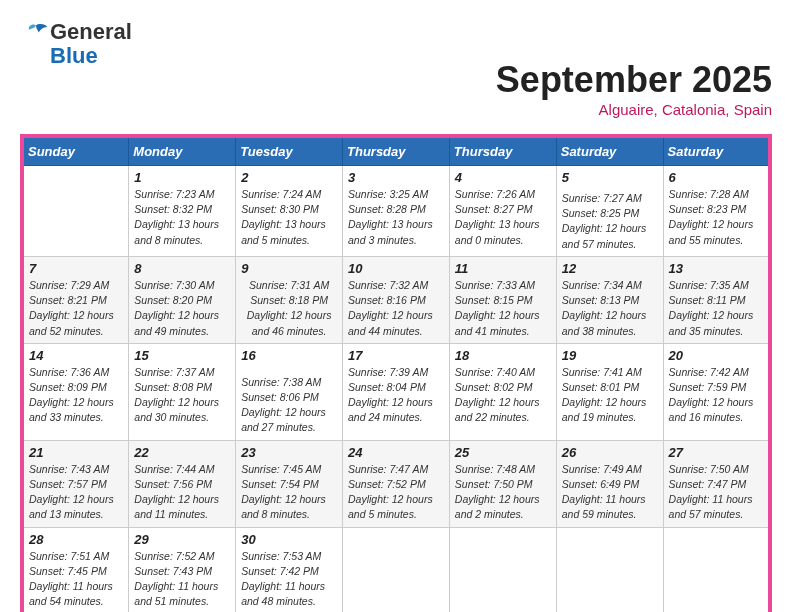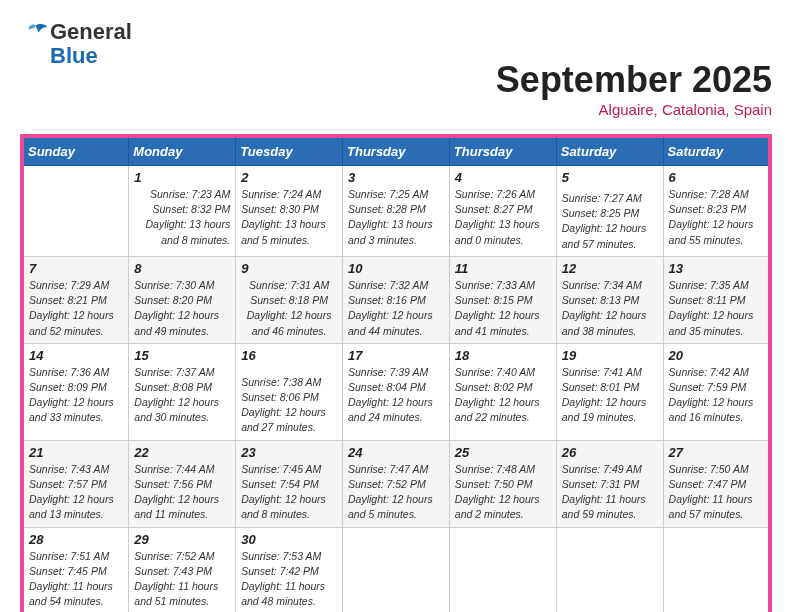--- a/index.html
+++ b/index.html
@@ -121,7 +121,7 @@
         <td class="empty-cell"></td>
         <td>
           <span class="day-num">1</span>
-          <div class="day-info" style="white-space: pre-line; text-align: right;">Sunrise: 7:23 AM
+          <div class="day-info" style="white-space: pre-line;">Sunrise: 7:23 AM
 Sunset: 8:32 PM
 Daylight: 13 hours
 and 8 minutes.</div>

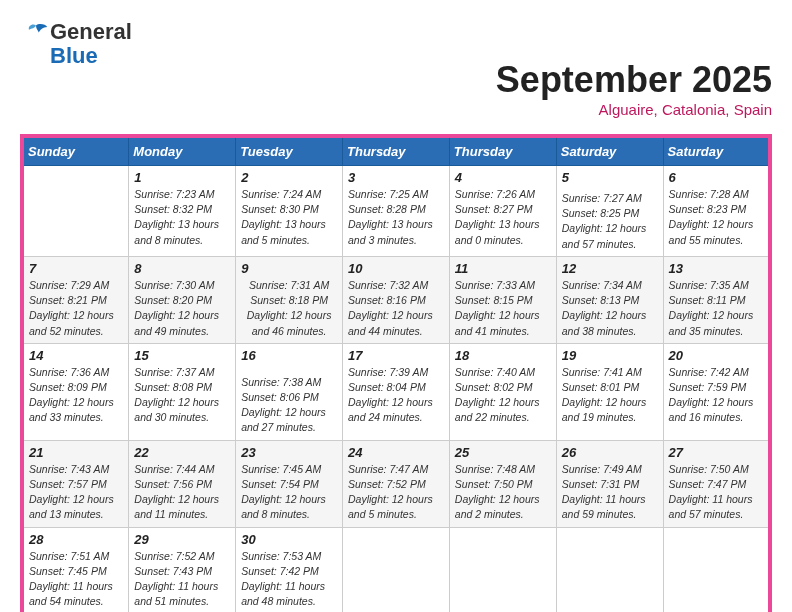--- a/index.html
+++ b/index.html
@@ -135,7 +135,7 @@
         </td>
         <td>
           <span class="day-num">3</span>
-          <div class="day-info" style="white-space: pre-line;">Sunrise: 7:25 AM
+          <div class="day-info" style="white-space: pre-line;">Sunrise: 3:25 AM
 Sunset: 8:28 PM
 Daylight: 13 hours
 and 3 minutes.</div>

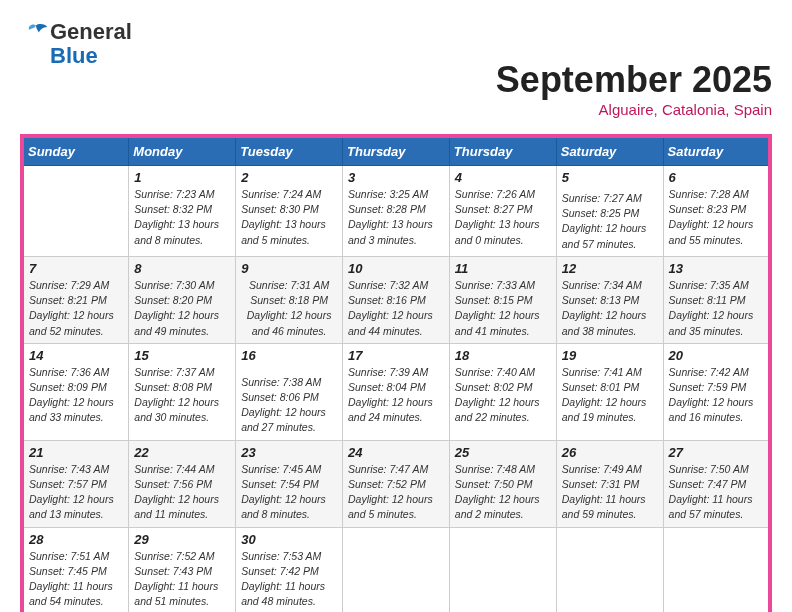--- a/index.html
+++ b/index.html
@@ -303,7 +303,7 @@
         <td>
           <span class="day-num">26</span>
           <div class="day-info" style="white-space: pre-line;">Sunrise: 7:49 AM
-Sunset: 7:31 PM
+Sunset: 6:49 PM
 Daylight: 11 hours
 and 59 minutes.</div>
         </td>

